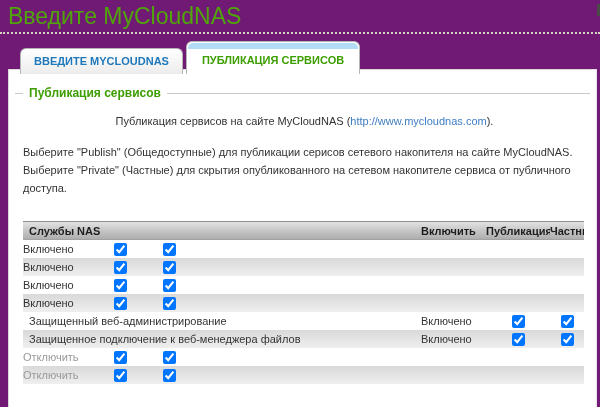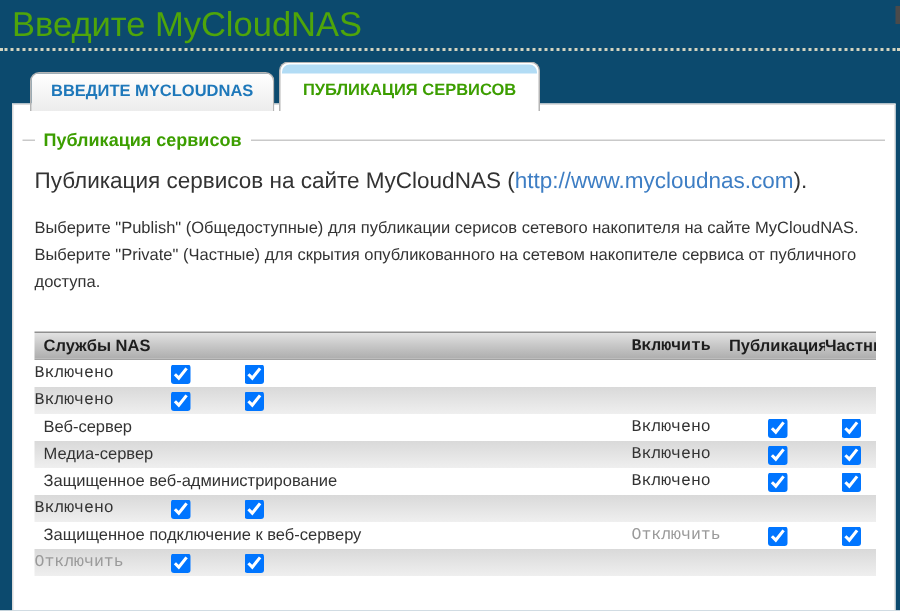--- a/index.html
+++ b/index.html
@@ -5,7 +5,7 @@
   * { box-sizing: border-box; margin: 0; padding: 0; }
   html, body { width: 600px; height: 407px; background: #fff; overflow: hidden; }
   body { font-family: "Liberation Sans", sans-serif; color: #333; }
-  .page { position: relative; width: 600px; height: 407px; background: #0c4a6e; }
+  .page { position: relative; width: 600px; height: 407px; background: #701a75; }
 
   .page-title { position: absolute; left: 8px; top: 3px; font-size: 23px; font-weight: normal; color: #4fa50a; }
   .dotted-sep { position: absolute; top: 32px; left: 0; right: 0; height: 0; border-top: 2px dotted #d4d4bf; }

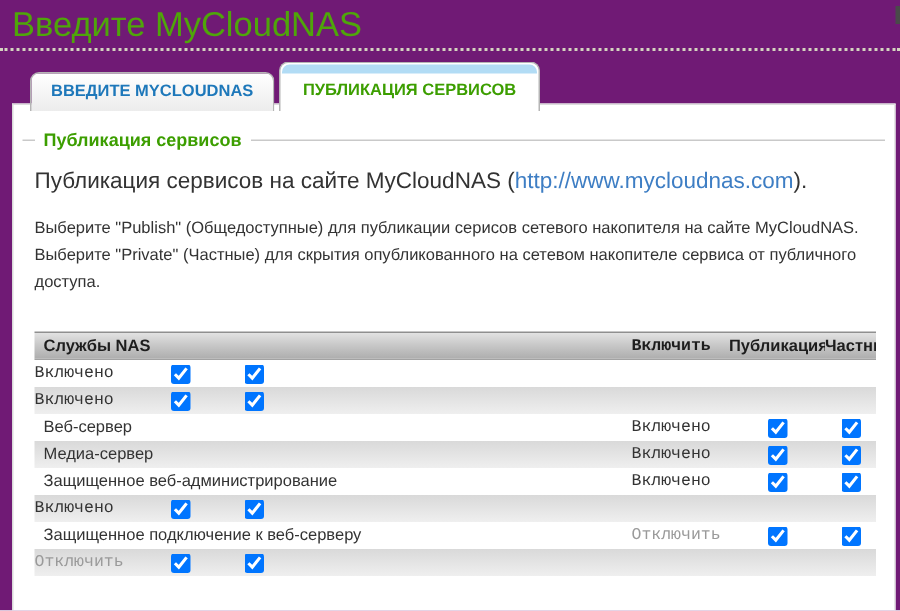--- a/index.html
+++ b/index.html
@@ -23,7 +23,7 @@
   fieldset { border: none; border-top: 1px solid #c9c9c9; margin: 16px 6px 0 6px; }
   legend { font-size: 12px; font-weight: bold; color: #3c9e00; margin-left: 8px; padding: 0 6px; }
 
-  .intro { margin: 13px 4px 0 8px; font-size: 15px; line-height: 16px; }
+  .intro { margin: 13px 4px 0 8px; font-size: 11px; line-height: 16px; text-align: center; }
   .link { color: #3e7ec4; text-decoration: none; }
   .instructions { margin: 14px 4px 0 8px; }
   .instructions p { font-size: 11px; line-height: 18px; }

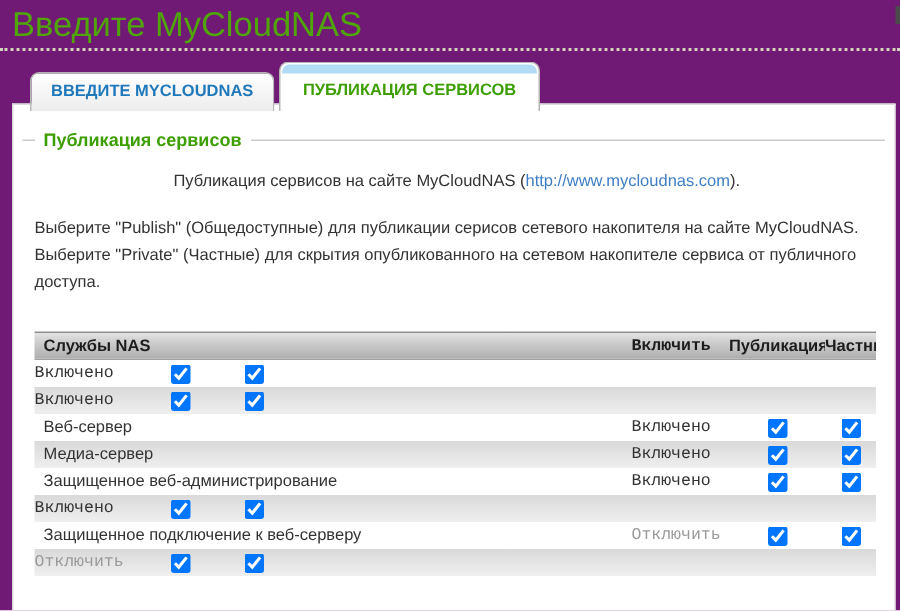--- a/index.html
+++ b/index.html
@@ -35,7 +35,7 @@
            border-top: 1px solid #8f8f8f; border-bottom: 1px solid #a2a2a2; margin-top: 24px; }
   .c { overflow: hidden; white-space: nowrap; }
   .c.name { flex: 1; padding-left: 6px; }
-  .c.status { width: 65px; font-family: Liberation Mono, monospace; }
+  .c.status { width: 65px; }
   .c.pub { width: 64px; text-align: center; }
   .c.priv { width: 34px; text-align: center; }
   .trow:nth-child(even) { background: linear-gradient(#d9d9d9, #efefef); }

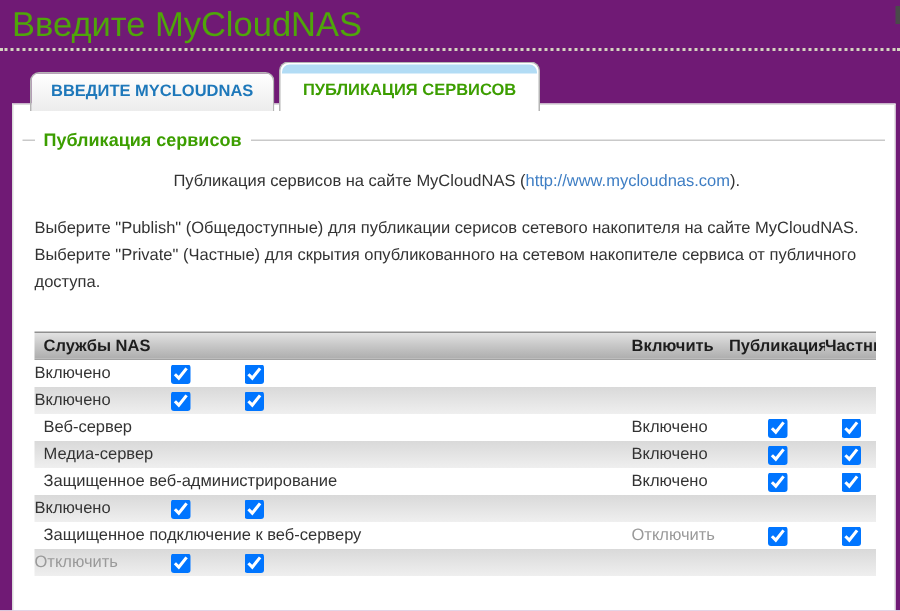--- a/index.html
+++ b/index.html
@@ -90,7 +90,6 @@
   </div>
 
   <div class="trow">
-    <div class="c name">Веб-сервер</div>
     <div class="c status">Включено</div>
     <div class="c pub"><input type="checkbox" checked="" style=""></div>
     <div class="c priv"><input type="checkbox" checked="" style=""></div>

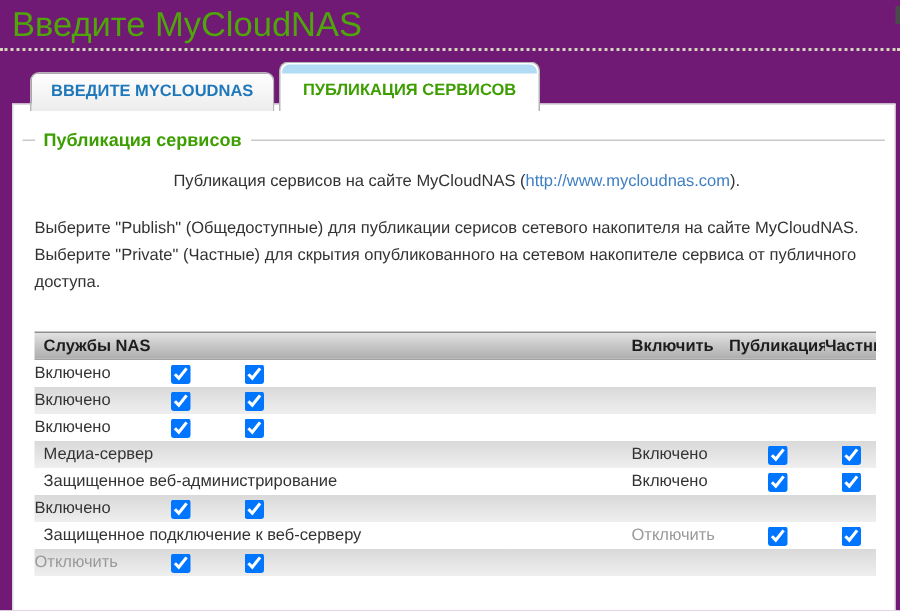--- a/index.html
+++ b/index.html
@@ -96,7 +96,6 @@
   </div>
 
   <div class="trow">
-    <div class="c name">Медиа-сервер</div>
     <div class="c status">Включено</div>
     <div class="c pub"><input type="checkbox" checked="" style=""></div>
     <div class="c priv"><input type="checkbox" checked="" style=""></div>

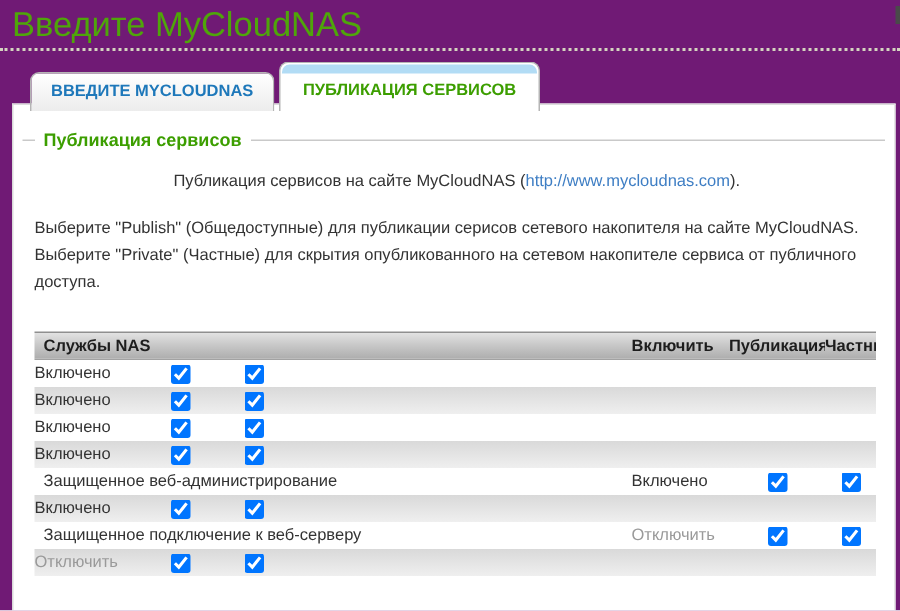--- a/index.html
+++ b/index.html
@@ -102,7 +102,7 @@
   </div>
 
   <div class="trow">
-    <div class="c name">Защищенное веб-администрирование</div>
+    <div class="c name">Защищенный веб-администрирование</div>
     <div class="c status">Включено</div>
     <div class="c pub"><input type="checkbox" checked="" style=""></div>
     <div class="c priv"><input type="checkbox" checked="" style=""></div>

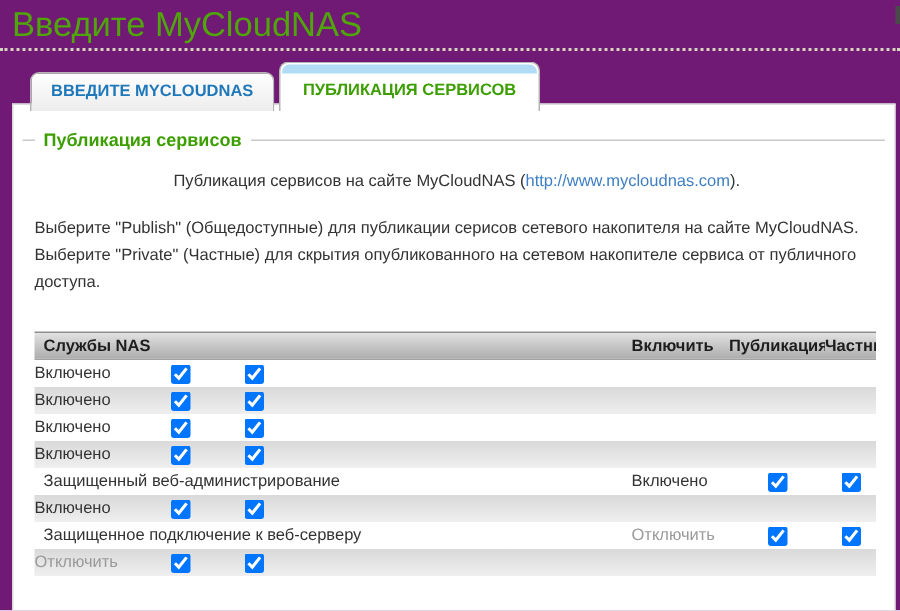--- a/index.html
+++ b/index.html
@@ -109,6 +109,7 @@
   </div>
 
   <div class="trow">
+    <div class="c name">Защищенное подключение к веб-менеджера файлов</div>
     <div class="c status">Включено</div>
     <div class="c pub"><input type="checkbox" checked="" style=""></div>
     <div class="c priv"><input type="checkbox" checked="" style=""></div>

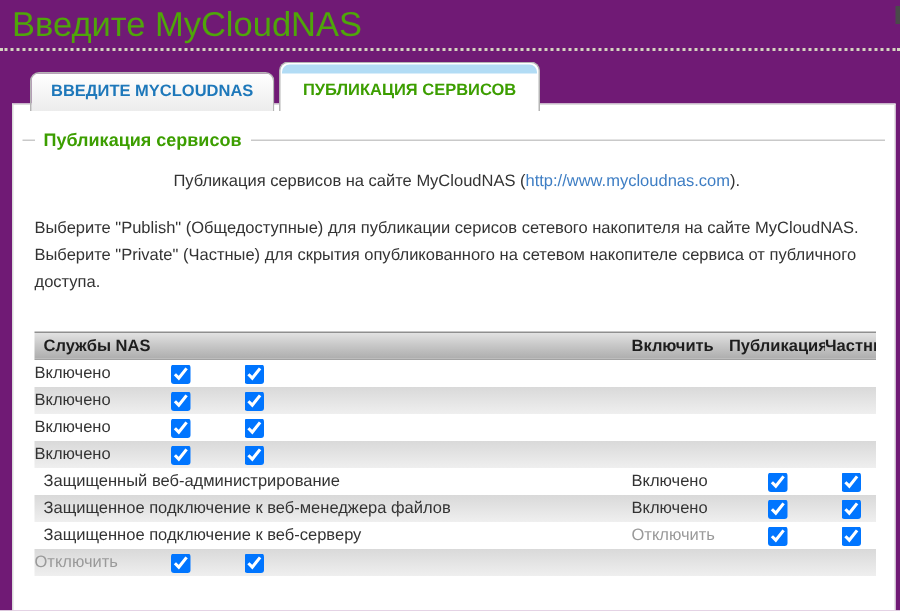--- a/index.html
+++ b/index.html
@@ -116,7 +116,6 @@
   </div>
 
   <div class="trow">
-    <div class="c name">Защищенное подключение к веб-серверу</div>
     <div class="c status muted">Отключить</div>
     <div class="c pub"><input type="checkbox" checked="" style=""></div>
     <div class="c priv"><input type="checkbox" checked="" style=""></div>

